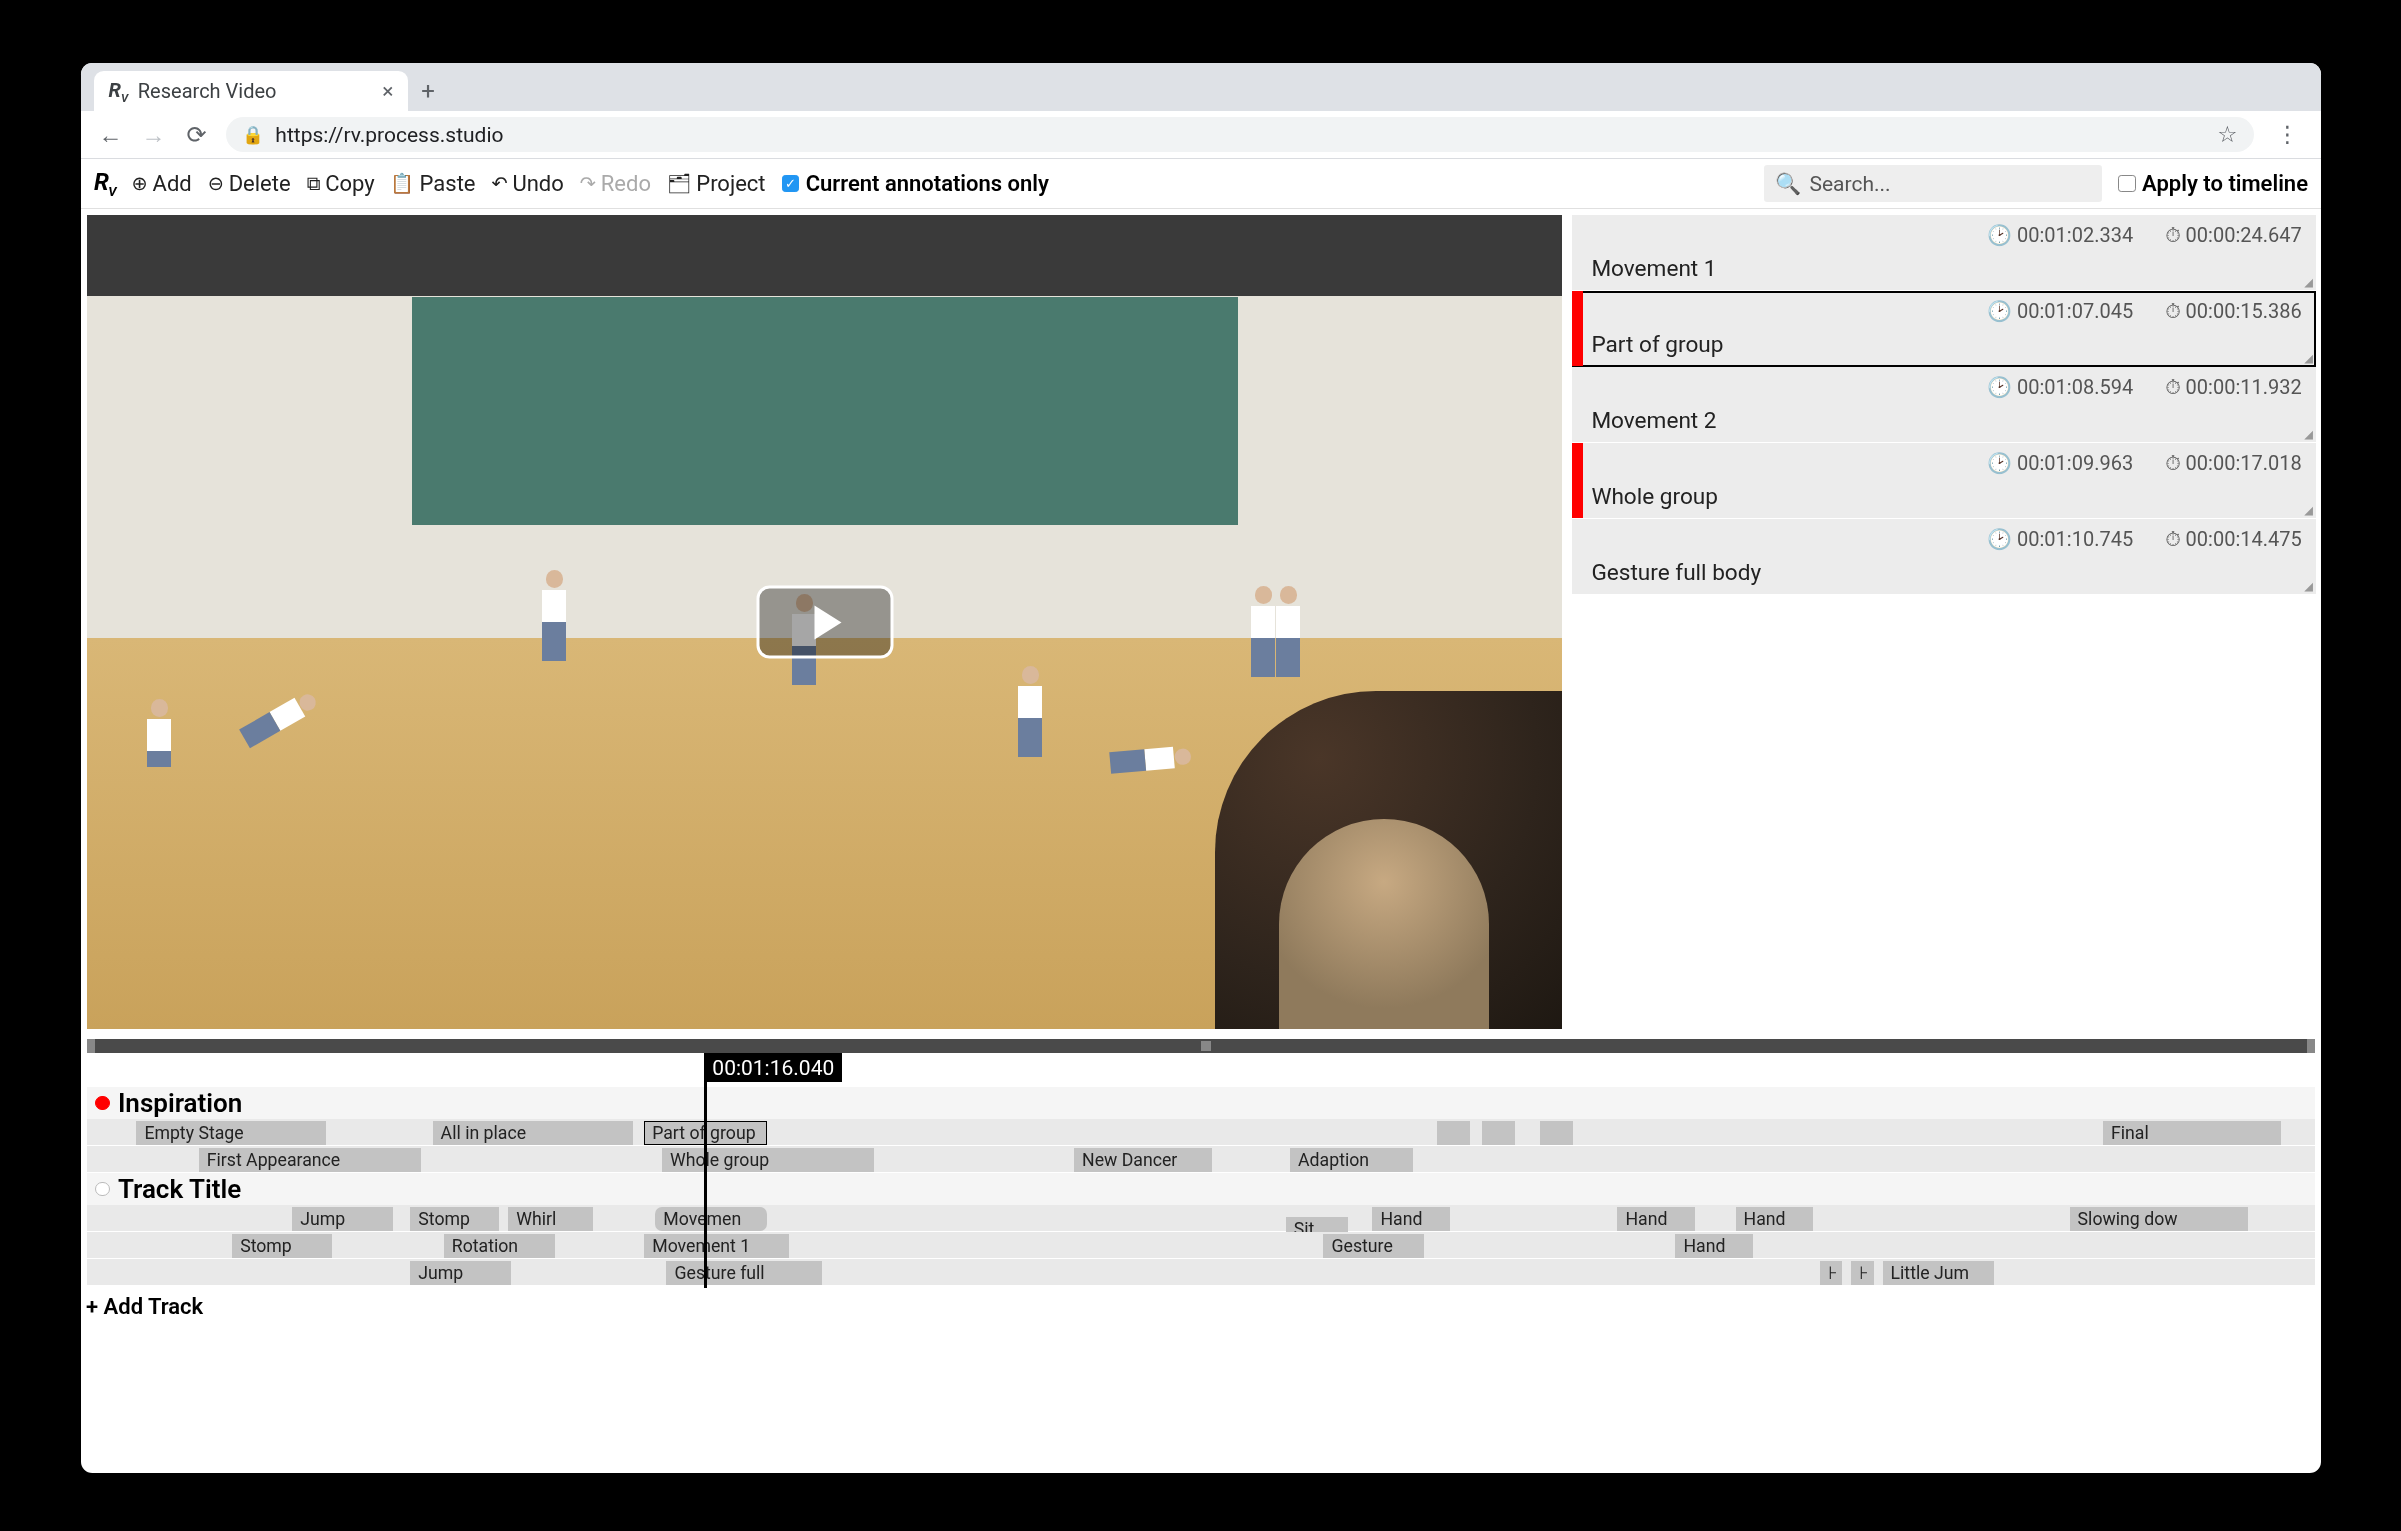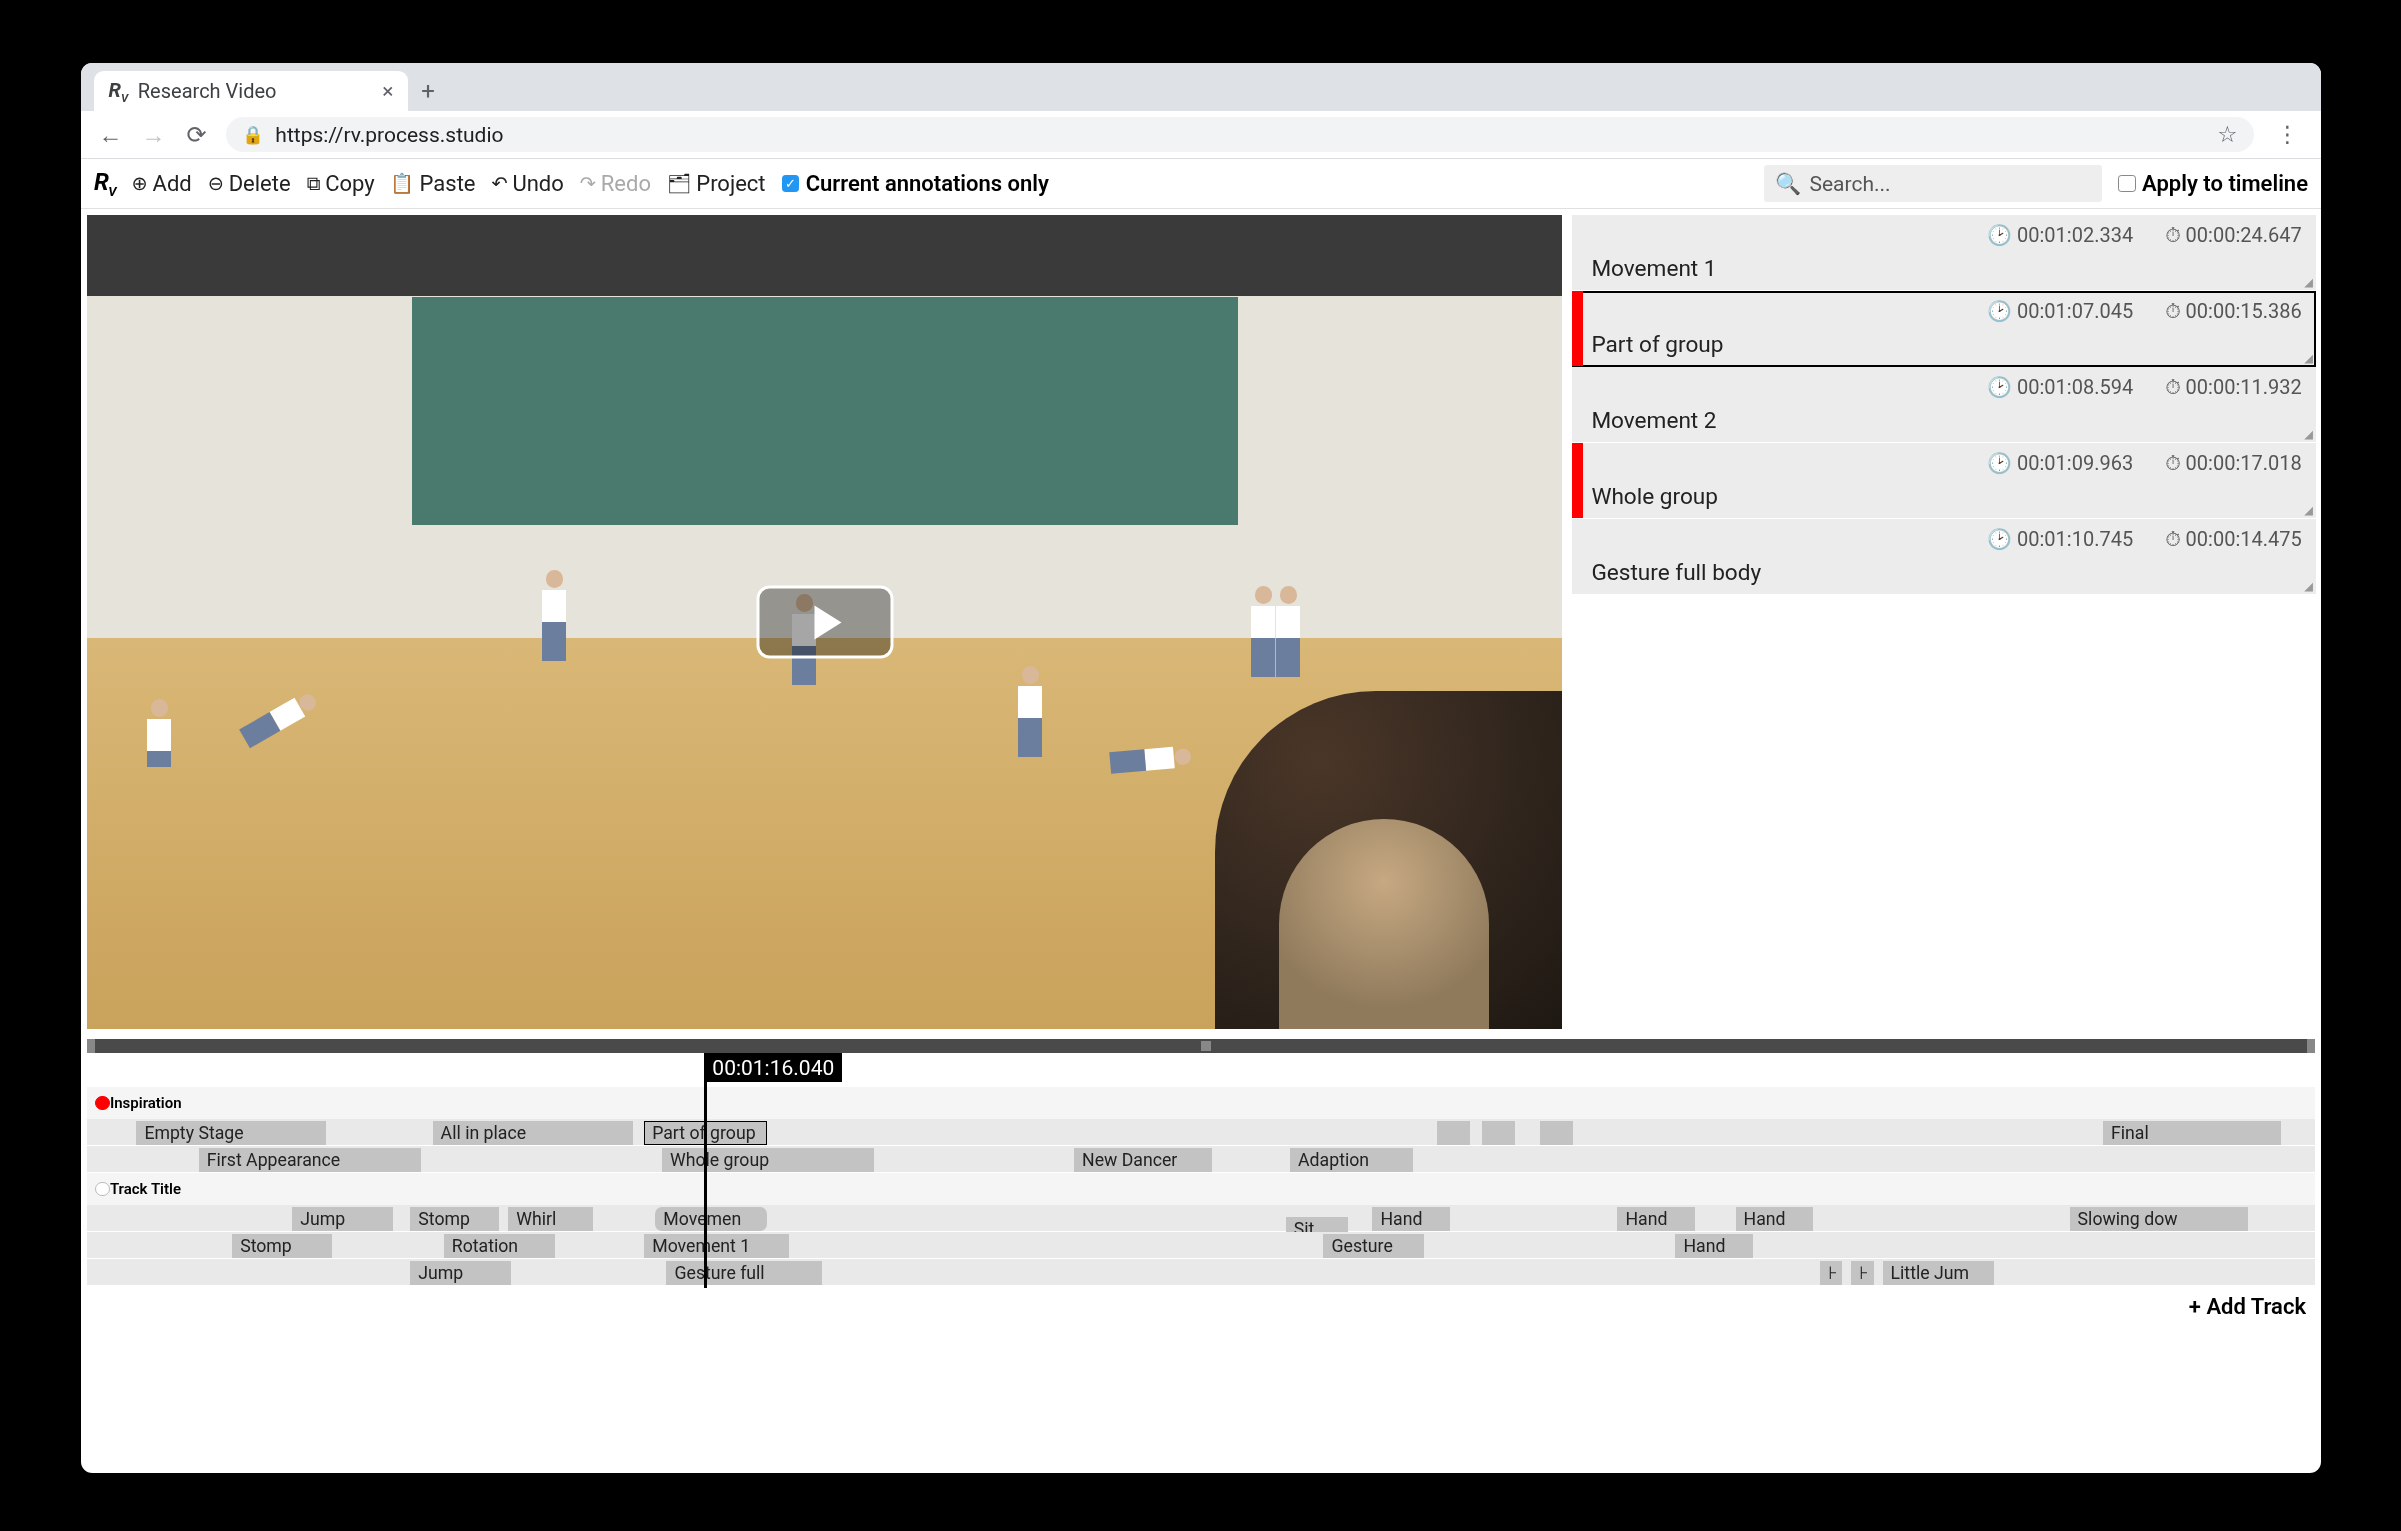--- a/index.html
+++ b/index.html
@@ -60,7 +60,7 @@
   .playhead-flag { position: absolute; top: 0; background: #000; color: #fff; font-size: 21px; padding: 2.4px 8px; white-space: nowrap; }
   .playhead-line { position: absolute; top: 0; width: 2.4px; background: #000; z-index: 5; }
   .tracks { margin: 0 6.4px; position: relative; }
-  .trackhead { height: 32px; display: flex; align-items: center; gap: 0; padding-left: 8px; font-size: 15px; font-weight: 600; background: #f5f5f5; }
+  .trackhead { height: 32px; display: flex; align-items: center; gap: 8px; padding-left: 8px; font-size: 26px; font-weight: 600; background: #f5f5f5; }
   .trackhead .dot { width: 14.5px; height: 14.5px; border-radius: 50%; }
   .trackhead .dot.red { background: #ff0000; border: 1.6px solid #ff0000; }
   .trackhead .dot.grey { background: #fff; border: 1.6px solid #bbb; }

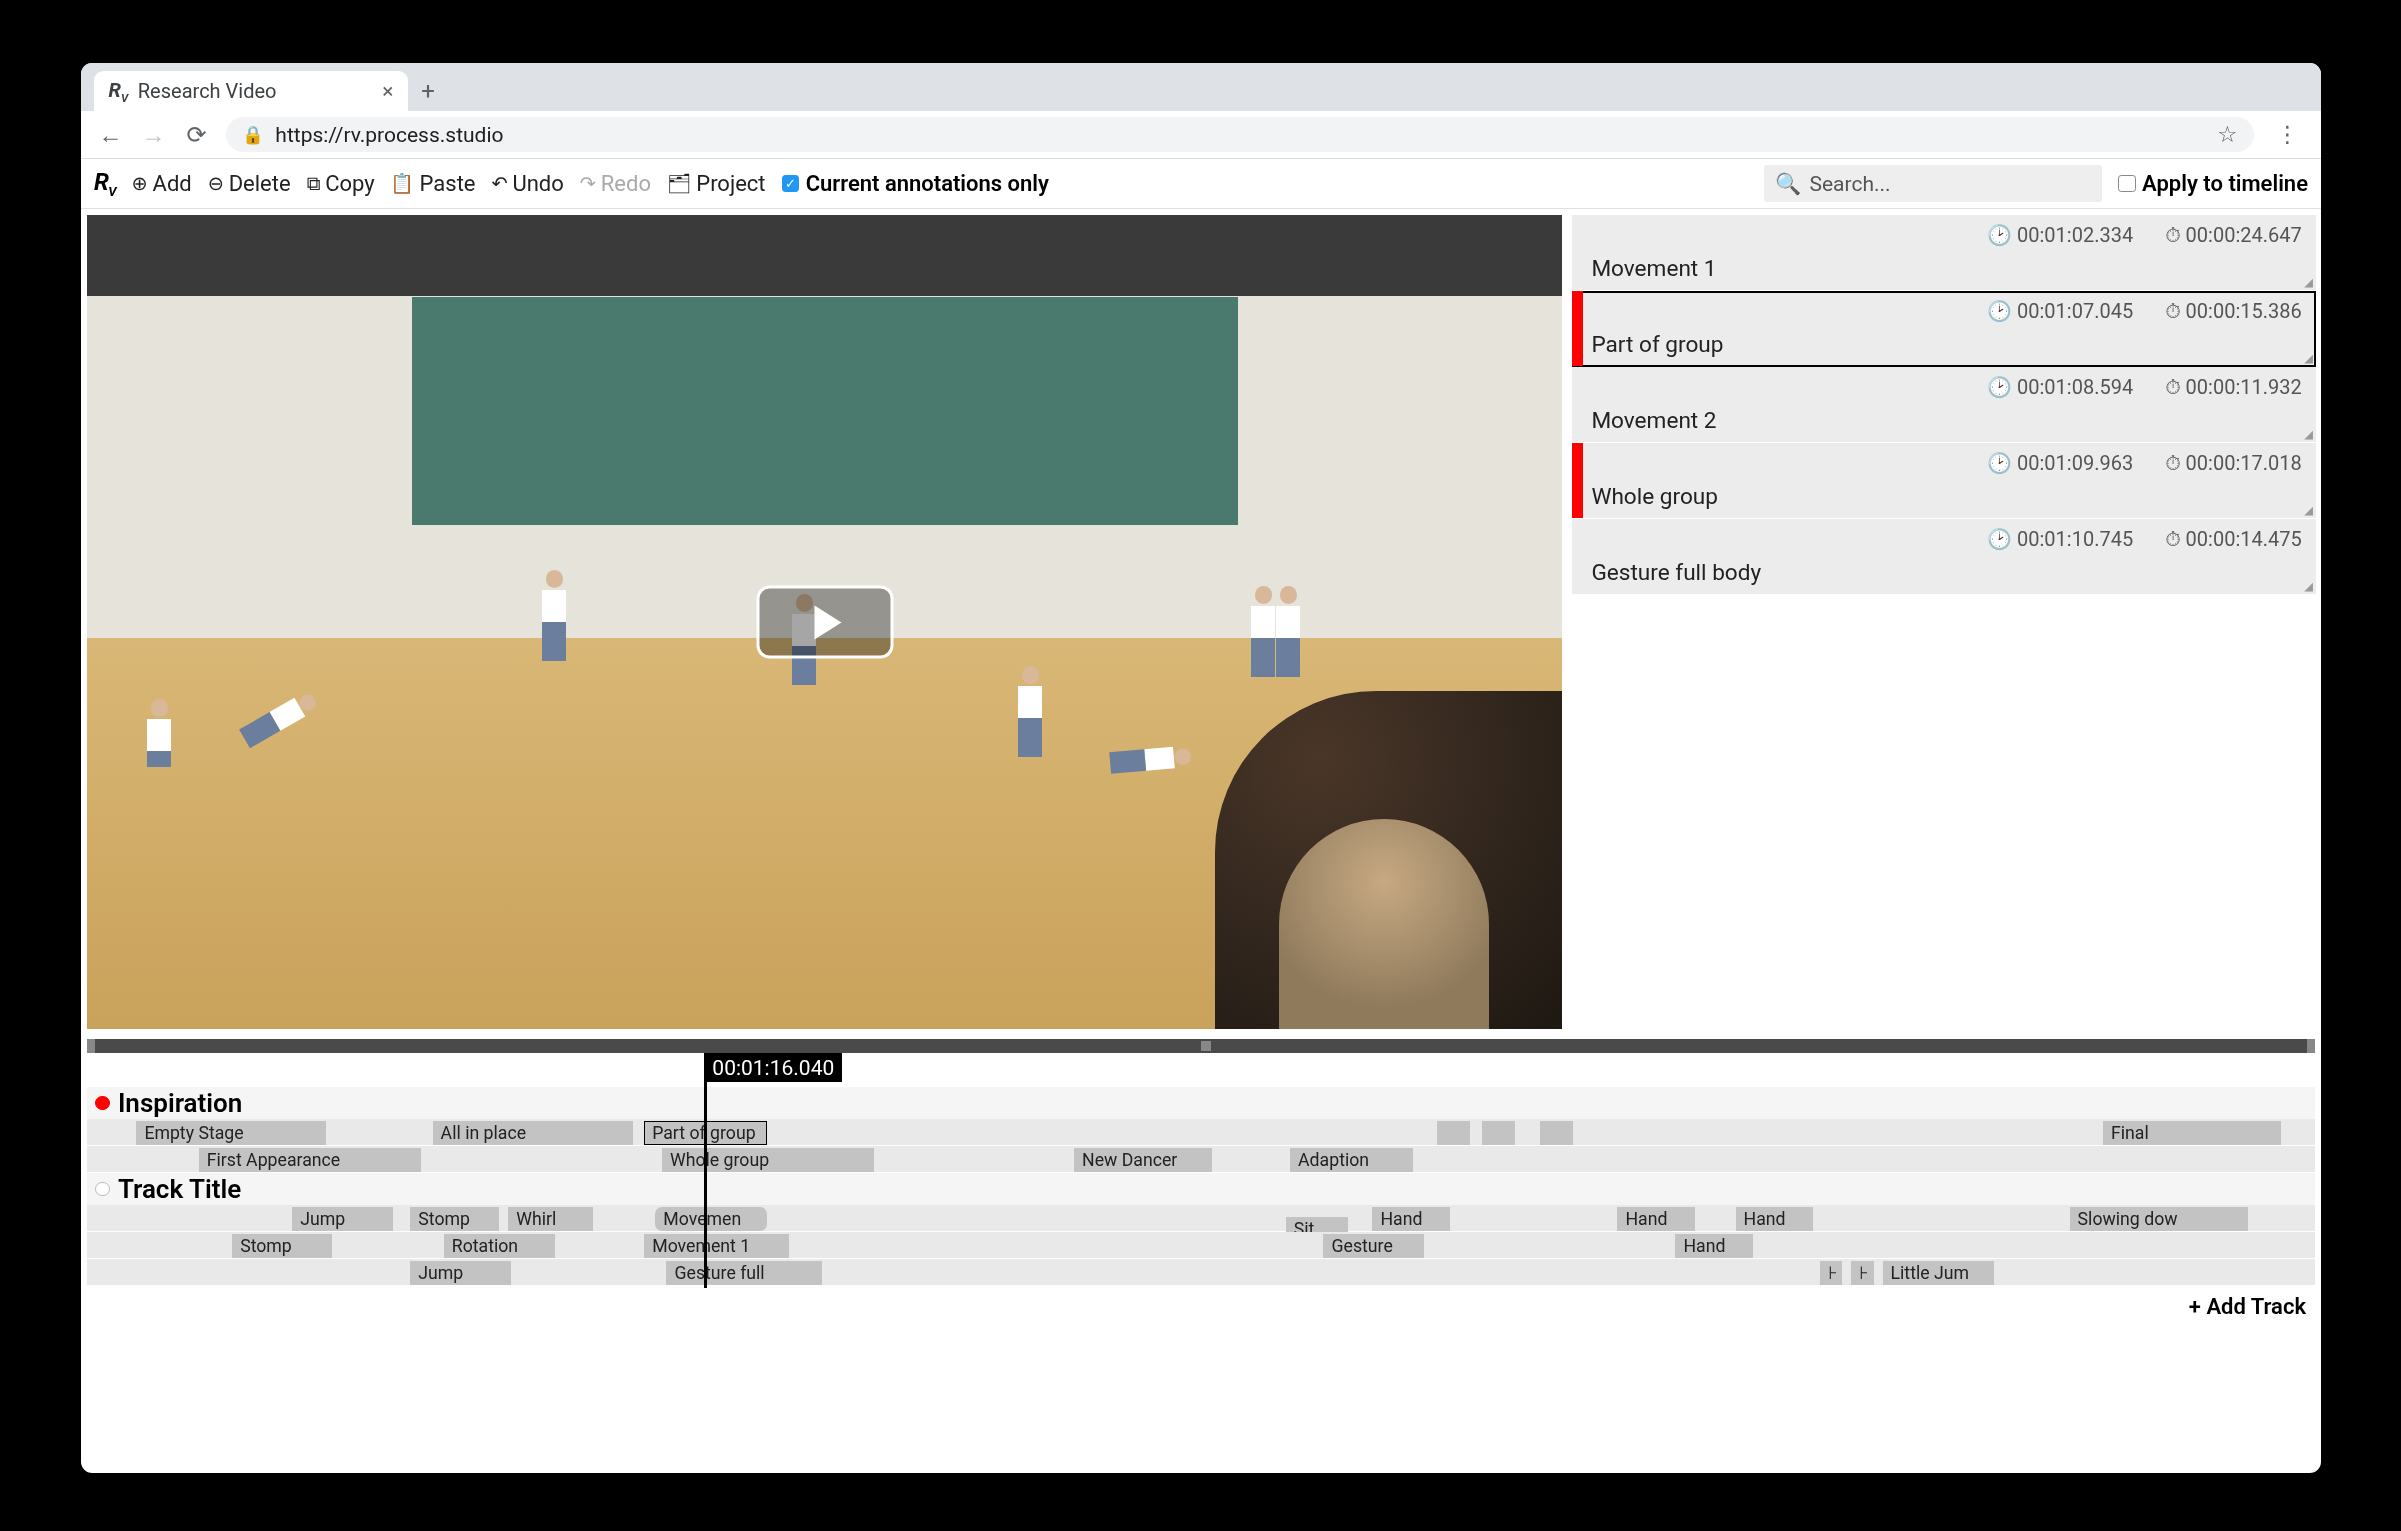--- a/index.html
+++ b/index.html
@@ -67,7 +67,7 @@
   .lane { height: 27px; background: #e9e9e9; position: relative; border-bottom: 1.6px solid #fff; }
   .clip { position: absolute; top: 1.6px; height: 24px; background: #c3c3c3; font-size: 17.7px; display: flex; align-items: center; padding: 0 8px; color: #222; overflow: hidden; white-space: nowrap; }
   .clip.sel { outline: 1.6px solid #000; outline-offset: -1.6px; }
-  .addtrack { text-align: right; padding: 8px 15px; font-size: 22px; font-weight: 600; }
+  .addtrack { padding: 8px 5px; font-size: 22px; font-weight: 600; }
   .footer { text-align: center; font-family: "Courier New", monospace; font-size: 19.3px; color: #666; padding: 11.3px 0 6.4px; }
   .footer a { color: #666; text-decoration: underline; }
   

